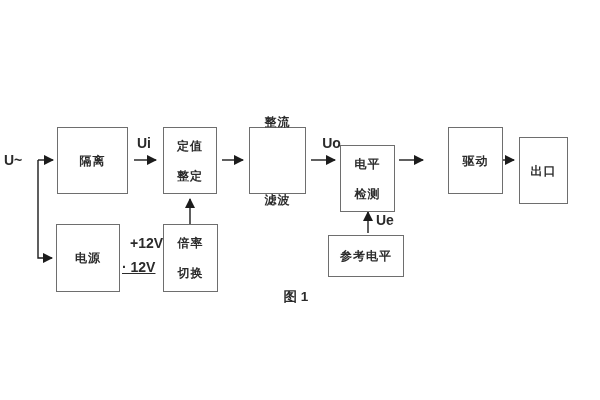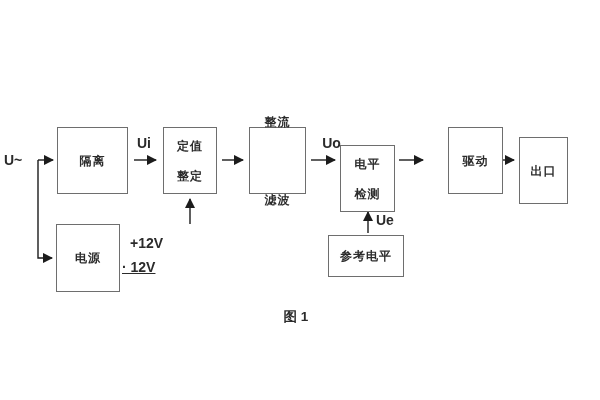--- a/index.html
+++ b/index.html
@@ -126,6 +126,10 @@
     <span class="bl"></span>
   </div>
 
+  <div class="box b-ratio">
+    <span class="bl">倍率</span>
+    <span class="bl">切换</span>
+  </div>
 
   <div class="box b-reference">
     <span class="bl">参考电平</span>

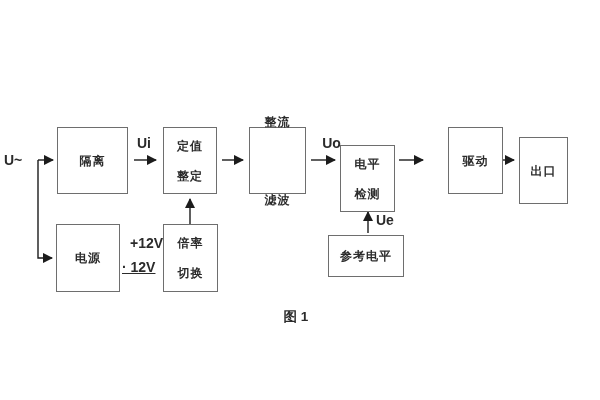--- a/index.html
+++ b/index.html
@@ -65,7 +65,7 @@
   .l-ue      { left: 376px; top: 212px; }
   .l-p12     { left: 130px; top: 235px; }
   .l-m12     { left: 122px; top: 259px; text-decoration: underline; }
-  .l-caption { left: 268px; top: 289px; width: 56px; font-size: 13.5px; margin-top: 20px; }
+  .l-caption { left: 268px; top: 289px; width: 56px; font-size: 13.5px; }
 </style>
 </head>
 <body>

